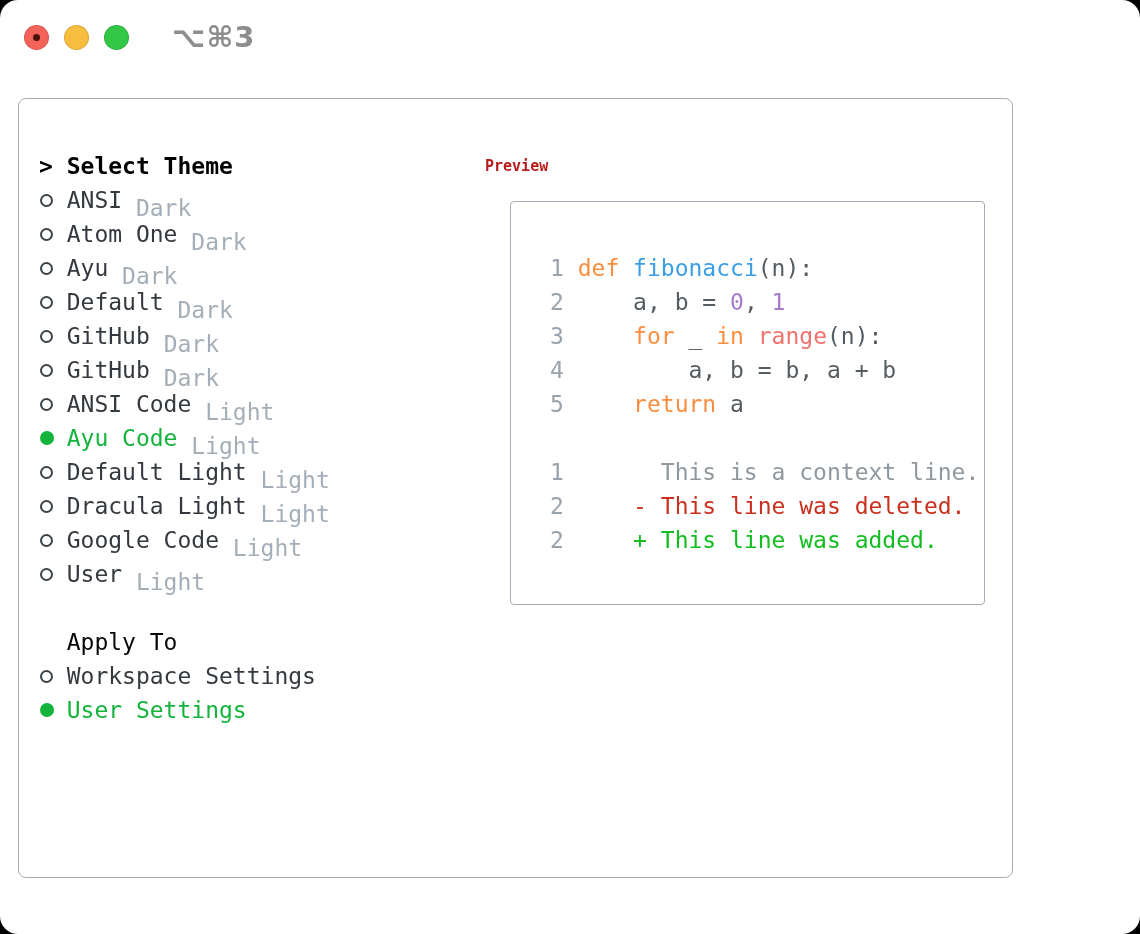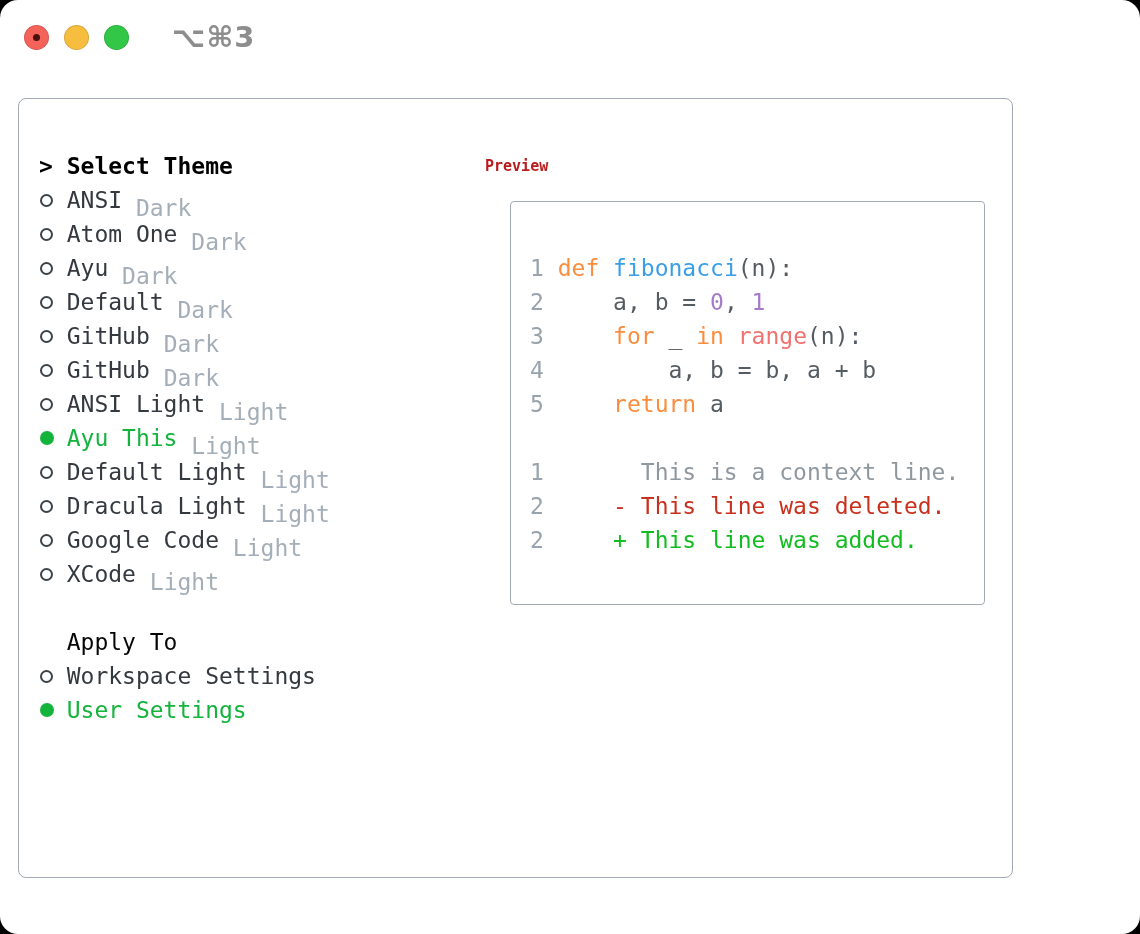--- a/index.html
+++ b/index.html
@@ -41,7 +41,7 @@
     overflow:hidden;background:#fff;
   }
   .preview-box pre{margin:0;padding:15px 0 15px 19px;font-family:"DejaVu Sans Mono",monospace;font-size:23px;}
-  .pline{height:34px;line-height:34px;white-space:pre;}
+  .pline{height:34px;line-height:34px;white-space:pre;margin-left:20px;}
   .gutter{color:var(--gutter);}
   .tk-kw{color:var(--kw);}
   .tk-fn{color:var(--fn);}

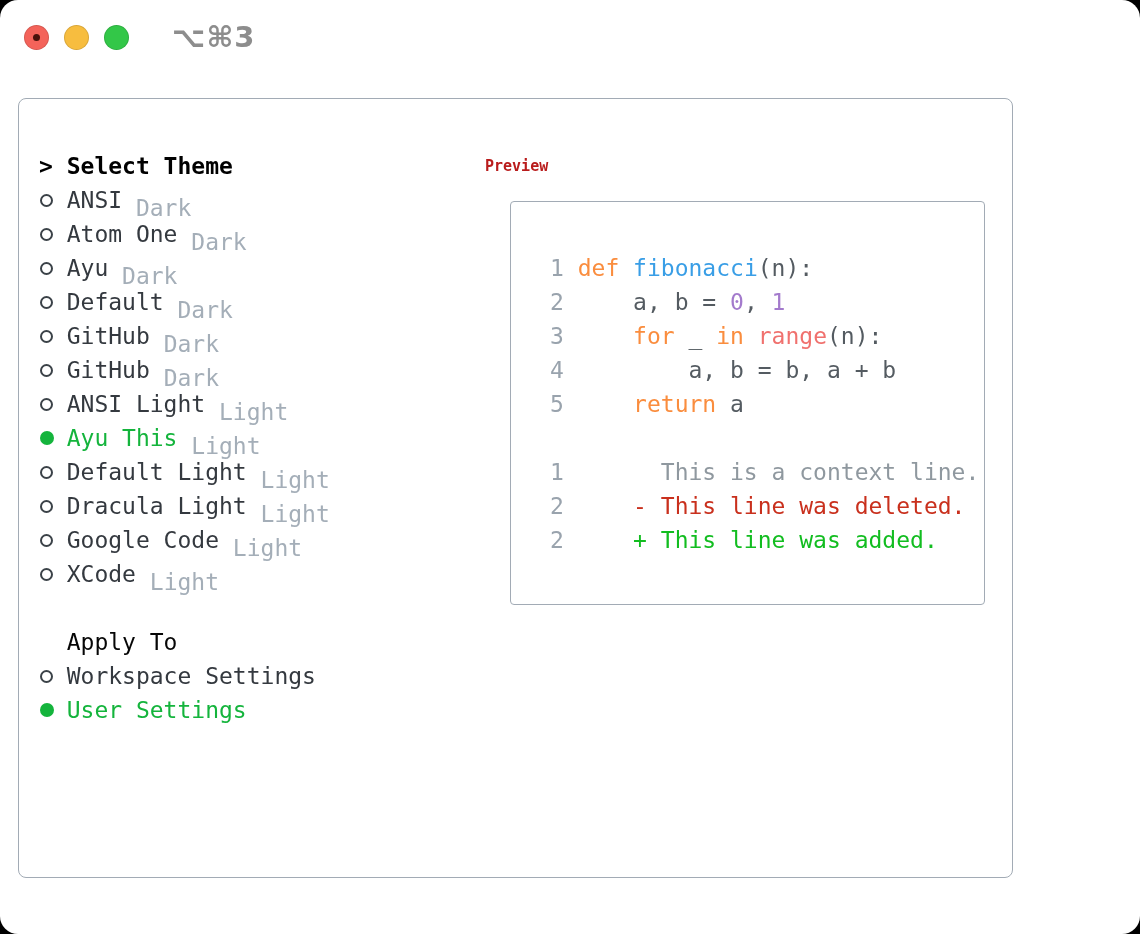--- a/index.html
+++ b/index.html
@@ -79,7 +79,7 @@
           <div class="row"><span class="marker"><span class="circle"></span></span><span class="item-name">Default</span><span class="item-tag"> Dark</span></div>
           <div class="row"><span class="marker"><span class="circle"></span></span><span class="item-name">GitHub</span><span class="item-tag"> Dark</span></div>
           <div class="row"><span class="marker"><span class="circle"></span></span><span class="item-name">GitHub</span><span class="item-tag"> Dark</span></div>
-          <div class="row"><span class="marker"><span class="circle"></span></span><span class="item-name">ANSI Light</span><span class="item-tag"> Light</span></div>
+          <div class="row"><span class="marker"><span class="circle"></span></span><span class="item-name">ANSI Code</span><span class="item-tag"> Light</span></div>
           <div class="row"><span class="marker"><span class="circle filled"></span></span><span class="item-name sel">Ayu This</span><span class="item-tag"> Light</span></div>
           <div class="row"><span class="marker"><span class="circle"></span></span><span class="item-name">Default Light</span><span class="item-tag"> Light</span></div>
           <div class="row"><span class="marker"><span class="circle"></span></span><span class="item-name">Dracula Light</span><span class="item-tag"> Light</span></div>

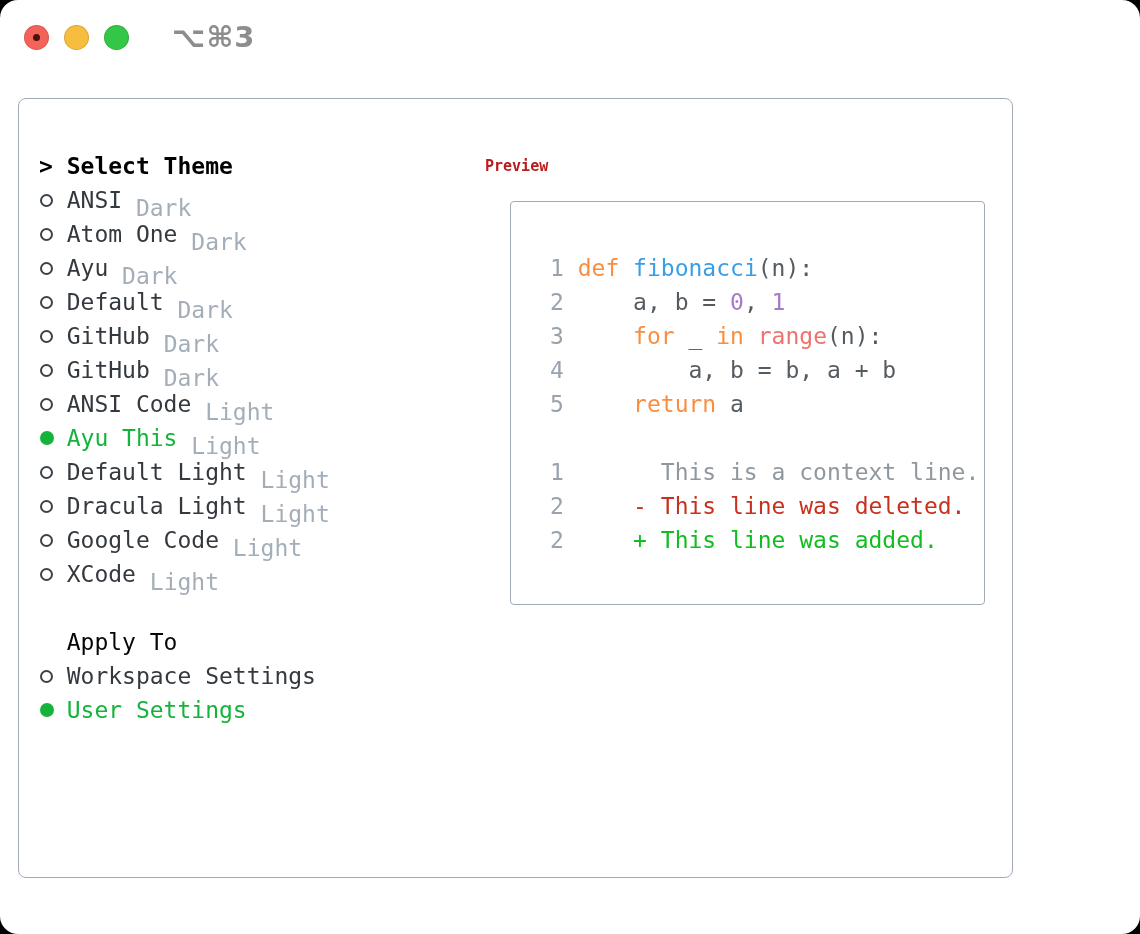--- a/index.html
+++ b/index.html
@@ -80,7 +80,7 @@
           <div class="row"><span class="marker"><span class="circle"></span></span><span class="item-name">GitHub</span><span class="item-tag"> Dark</span></div>
           <div class="row"><span class="marker"><span class="circle"></span></span><span class="item-name">GitHub</span><span class="item-tag"> Dark</span></div>
           <div class="row"><span class="marker"><span class="circle"></span></span><span class="item-name">ANSI Code</span><span class="item-tag"> Light</span></div>
-          <div class="row"><span class="marker"><span class="circle filled"></span></span><span class="item-name sel">Ayu This</span><span class="item-tag"> Light</span></div>
+          <div class="row"><span class="marker"><span class="circle filled"></span></span><span class="item-name sel">Ayu Code</span><span class="item-tag"> Light</span></div>
           <div class="row"><span class="marker"><span class="circle"></span></span><span class="item-name">Default Light</span><span class="item-tag"> Light</span></div>
           <div class="row"><span class="marker"><span class="circle"></span></span><span class="item-name">Dracula Light</span><span class="item-tag"> Light</span></div>
           <div class="row"><span class="marker"><span class="circle"></span></span><span class="item-name">Google Code</span><span class="item-tag"> Light</span></div>

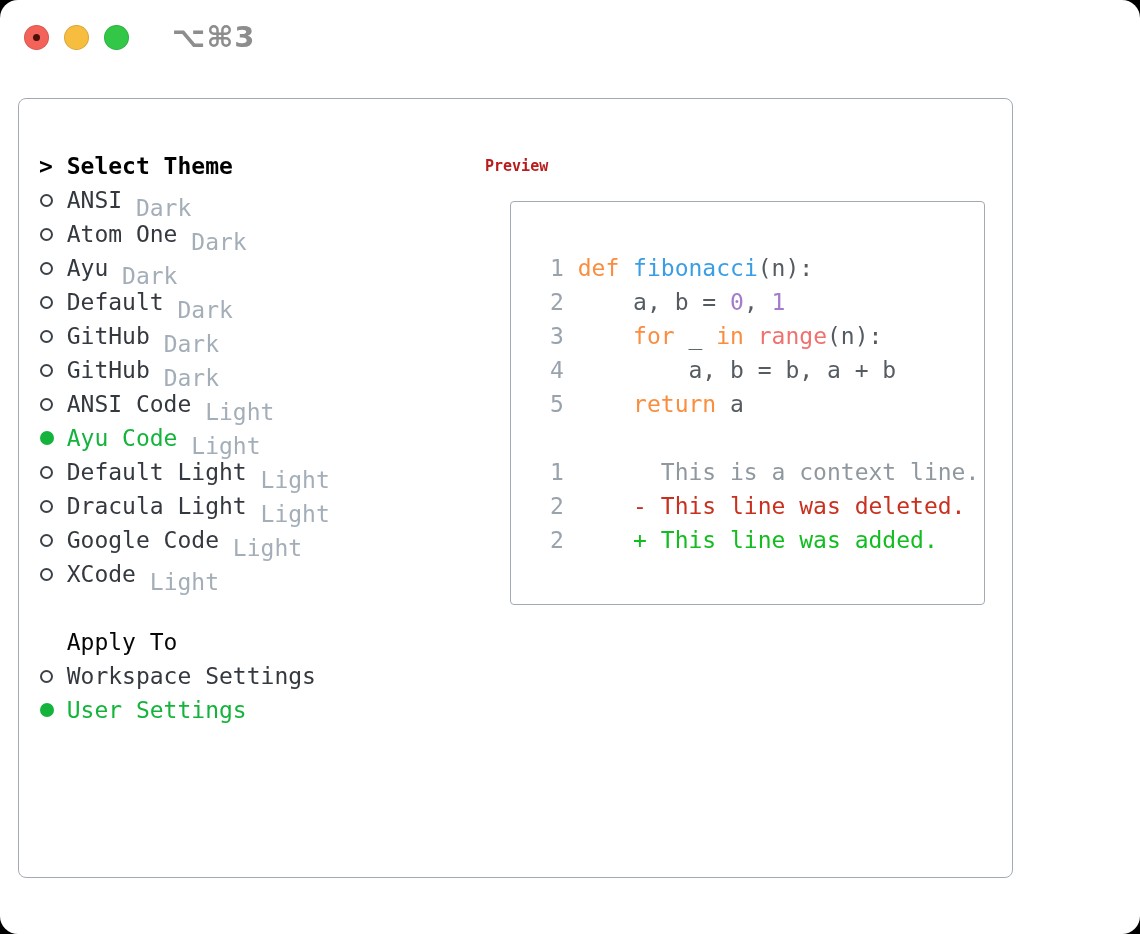--- a/index.html
+++ b/index.html
@@ -84,7 +84,7 @@
           <div class="row"><span class="marker"><span class="circle"></span></span><span class="item-name">Default Light</span><span class="item-tag"> Light</span></div>
           <div class="row"><span class="marker"><span class="circle"></span></span><span class="item-name">Dracula Light</span><span class="item-tag"> Light</span></div>
           <div class="row"><span class="marker"><span class="circle"></span></span><span class="item-name">Google Code</span><span class="item-tag"> Light</span></div>
-          <div class="row"><span class="marker"><span class="circle"></span></span><span class="item-name">XCode</span><span class="item-tag"> Light</span></div>
+          <div class="row"><span class="marker"><span class="circle"></span></span><span class="item-name">User</span><span class="item-tag"> Light</span></div>
         </div>
       <div class="row"></div>
       <div class="row">

